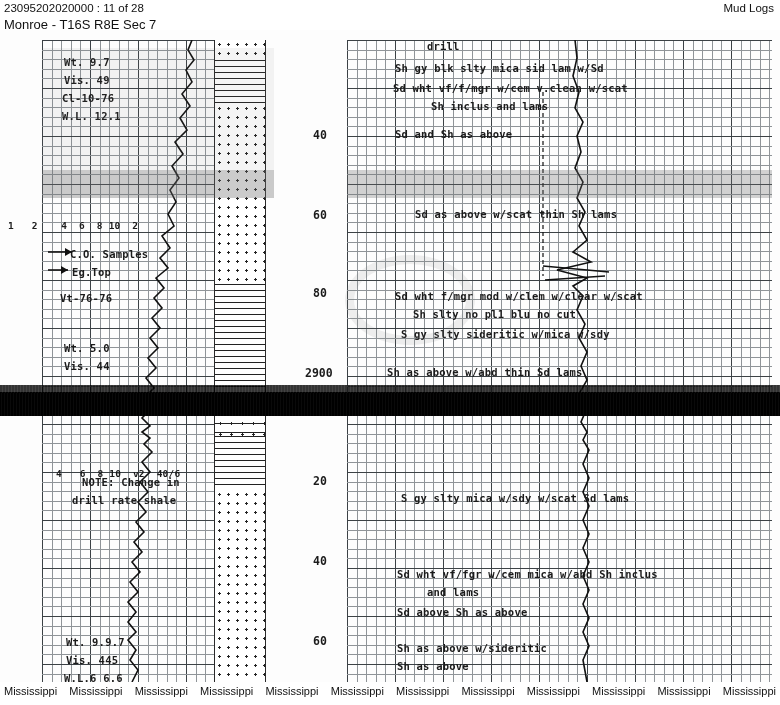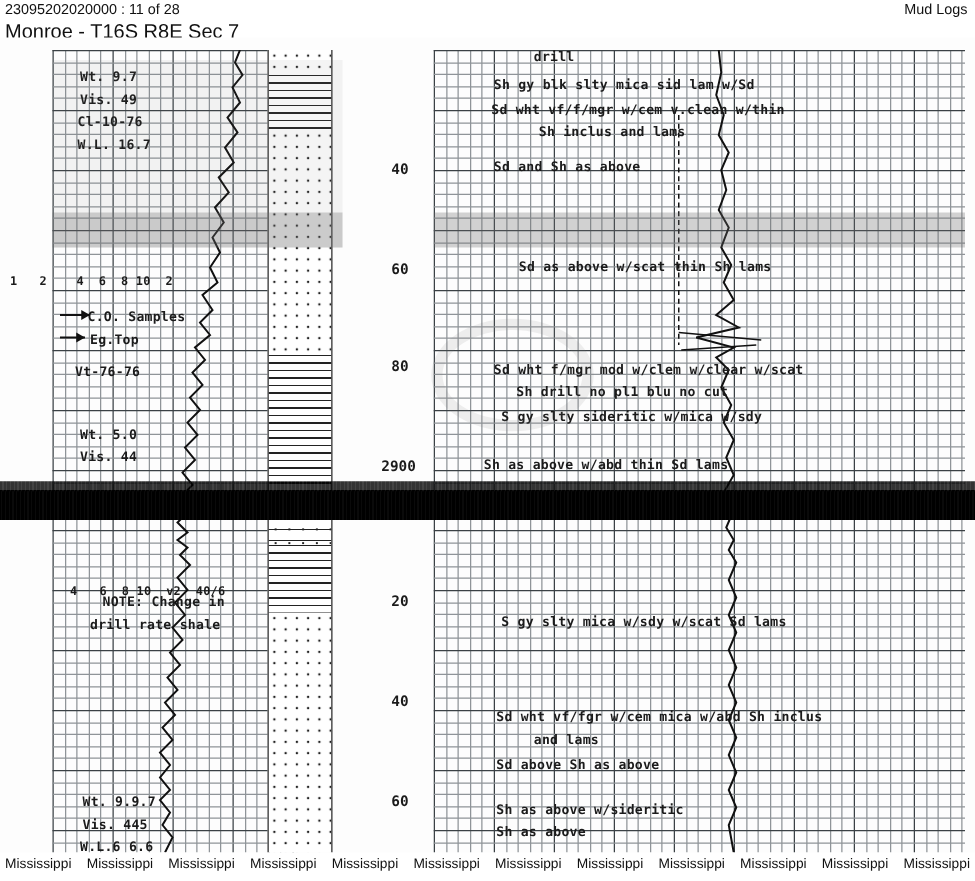--- a/index.html
+++ b/index.html
@@ -8,7 +8,7 @@
   
   .hdr{position:absolute;top:0;left:0;width:780px;height:30px;}
   .hdr .l1{position:absolute;left:4px;top:2px;font-size:11.5px;color:#111;}
-  .hdr .l2{position:absolute;left:4px;top:17px;font-size:16px;color:#111;}
+  .hdr .l2{position:absolute;left:4px;top:17px;font-size:13px;color:#111;}
   .hdr .r1{position:absolute;right:6px;top:2px;font-size:11.5px;color:#111;}
   .hdr .r2{position:absolute;right:6px;top:17px;font-size:11.5px;color:#111;margin-top:14px;}
 

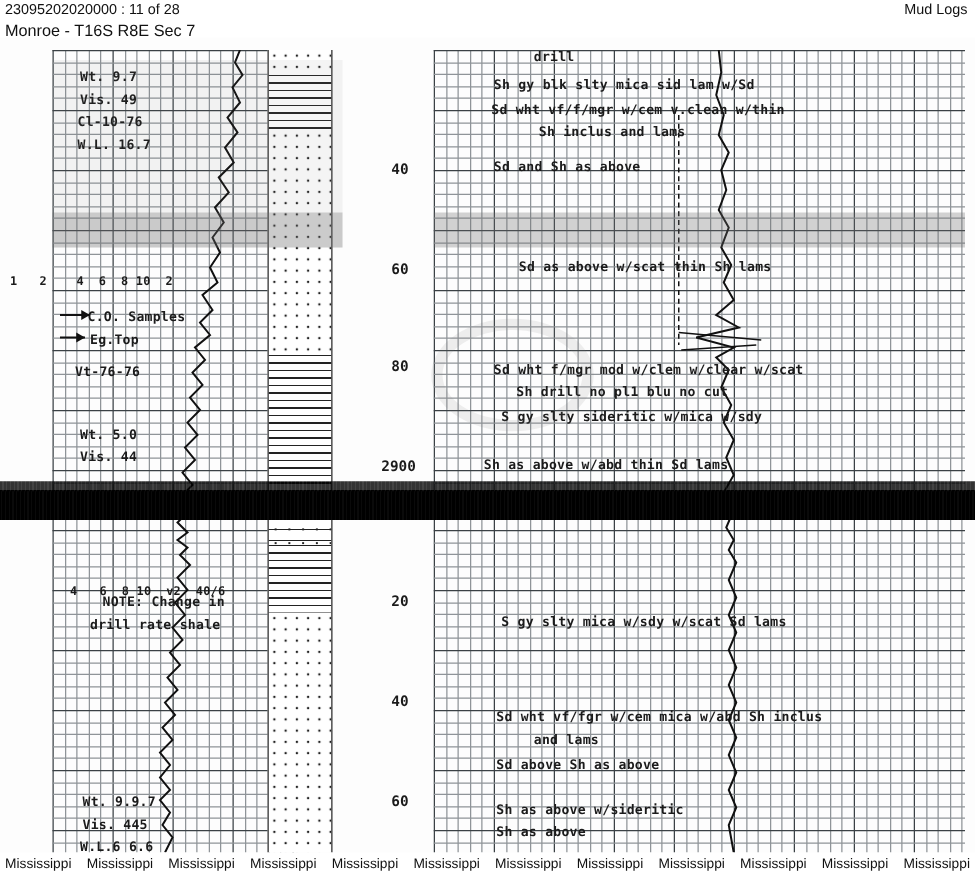--- a/index.html
+++ b/index.html
@@ -361,7 +361,7 @@
   <div id="right-ann">
       <div class="ann" style="left: 427px; top: 10px;">drill</div>
       <div class="ann" style="left: 395px; top: 32px;">Sh gy blk slty mica sid lam w/Sd</div>
-      <div class="ann" style="left: 393px; top: 52px;">Sd wht vf/f/mgr w/cem v.clean w/thin</div>
+      <div class="ann" style="left: 393px; top: 52px;">Sd wht vf/f/mgr w/cem v.clean w/scat</div>
       <div class="ann" style="left: 431px; top: 70px;">Sh inclus and lams</div>
       <div class="ann" style="left: 395px; top: 98px;">Sd and Sh as above</div>
       <div class="ann" style="left: 395px; top: 178px; padding-left: 20px;">Sd as above w/scat thin Sh lams</div>

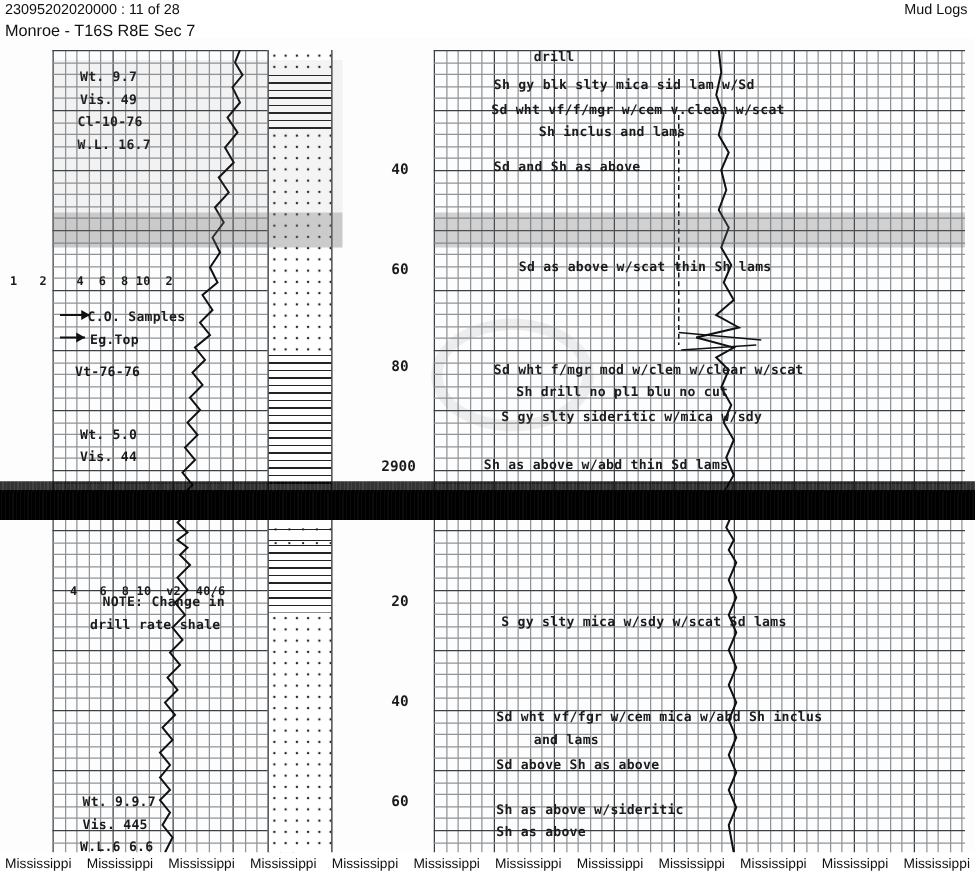--- a/index.html
+++ b/index.html
@@ -189,7 +189,7 @@
       <div class="ann" style="left: 64px; top: 26px; text-align: right;">Wt.  9.7</div>
       <div class="ann" style="left: 64px; top: 44px;">Vis.  49</div>
       <div class="ann" style="left: 62px; top: 62px;">Cl-10-76</div>
-      <div class="ann" style="left: 62px; top: 80px;">W.L. 16.7</div>
+      <div class="ann" style="left: 62px; top: 80px;">W.L. 12.1</div>
       <div class="ann" style="left: 70px; top: 218px;">C.O. Samples</div>
       <div class="ann" style="left: 72px; top: 236px; text-align: right;">Eg.Top</div>
       <div class="ann" style="left: 60px; top: 262px;">Vt-76-76</div>

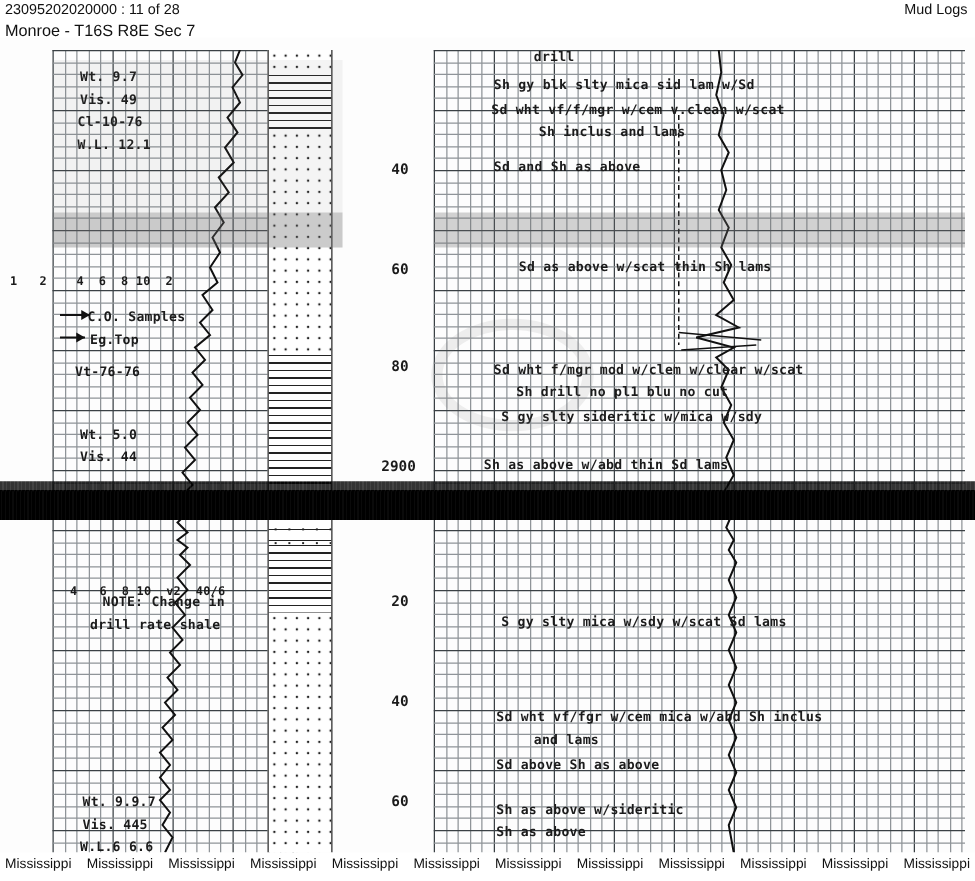--- a/index.html
+++ b/index.html
@@ -366,7 +366,7 @@
       <div class="ann" style="left: 395px; top: 98px;">Sd and Sh as above</div>
       <div class="ann" style="left: 395px; top: 178px; padding-left: 20px;">Sd as above w/scat thin Sh lams</div>
       <div class="ann" style="left: 395px; top: 260px;">Sd wht f/mgr mod w/clem w/clear  w/scat</div>
-      <div class="ann" style="left: 413px; top: 278px;">Sh drill no pl1 blu no cut</div>
+      <div class="ann" style="left: 413px; top: 278px;">Sh slty no pl1 blu no cut</div>
       <div class="ann" style="left: 401px; top: 298px;">S gy slty sideritic w/mica w/sdy</div>
       <div class="ann" style="left: 387px; top: 336px;">Sh as above w/abd thin Sd lams</div>
       <div class="ann" style="left: 401px; top: 462px;">S gy slty mica w/sdy w/scat  Sd lams</div>

